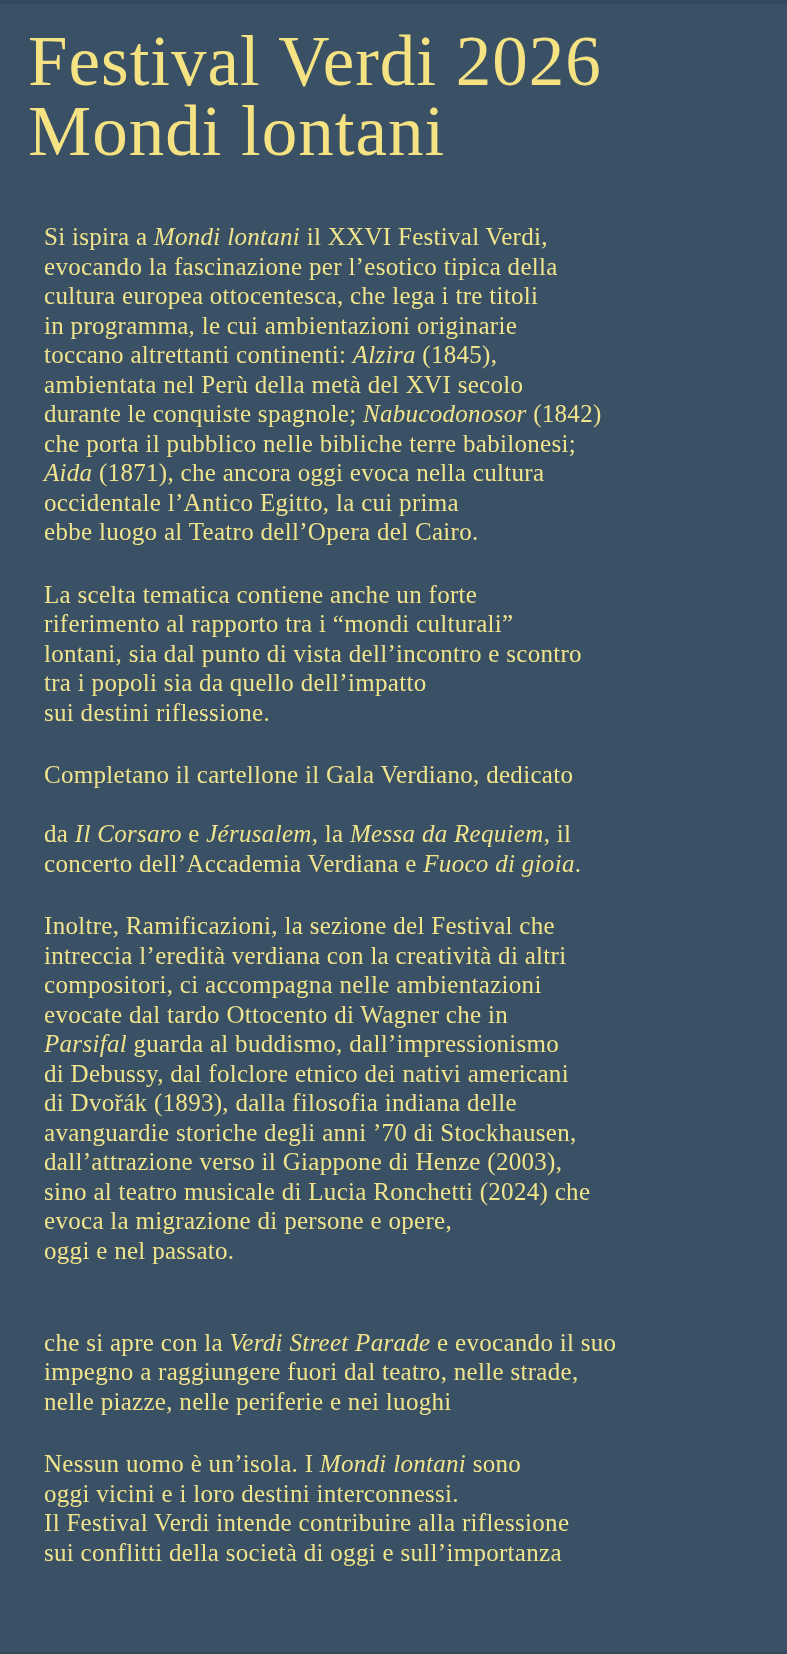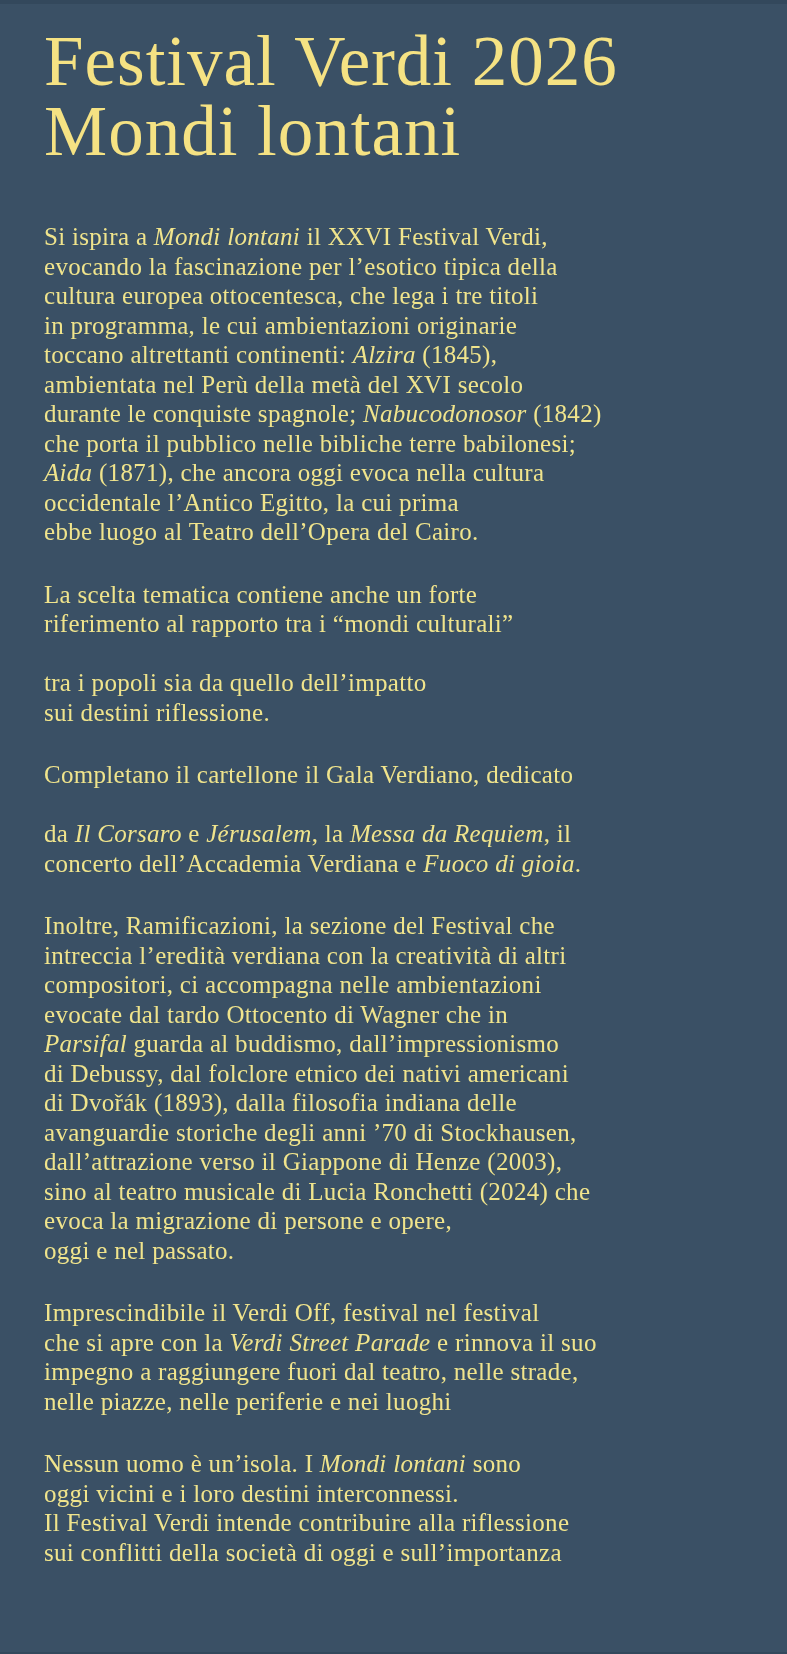--- a/index.html
+++ b/index.html
@@ -19,7 +19,7 @@
   .edge-strip{position:absolute;left:0;right:0;background:var(--strip);}
   .edge-strip.top{top:0;height:4px;}
   .edge-strip.bottom{bottom:0;height:2px;}
-  main.page{padding:26px 40px 0 44px;}
+  main.page{padding:26px 40px 0 28px;}
   h1.title{
     margin:0 0 56px 0;
     font-weight:normal;

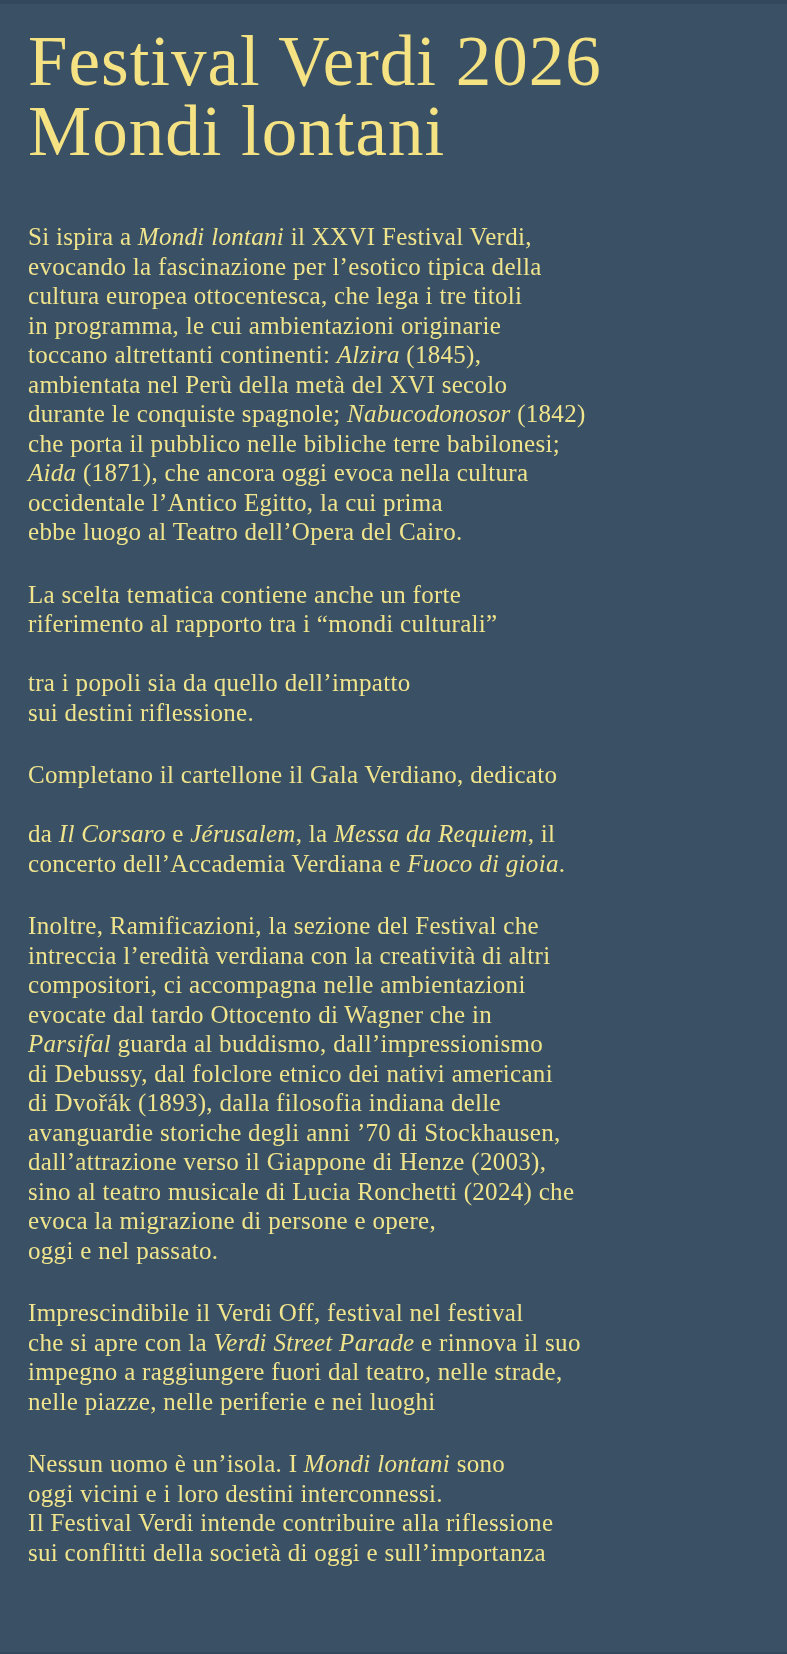--- a/index.html
+++ b/index.html
@@ -37,7 +37,7 @@
     max-width:690px;
   }
   .article-body p.para{
-    margin:0 0 33px 0;
+    margin:0 0 33px 16px;
     white-space:nowrap;
   }
   .article-body p.para:last-child{margin-bottom:0;}

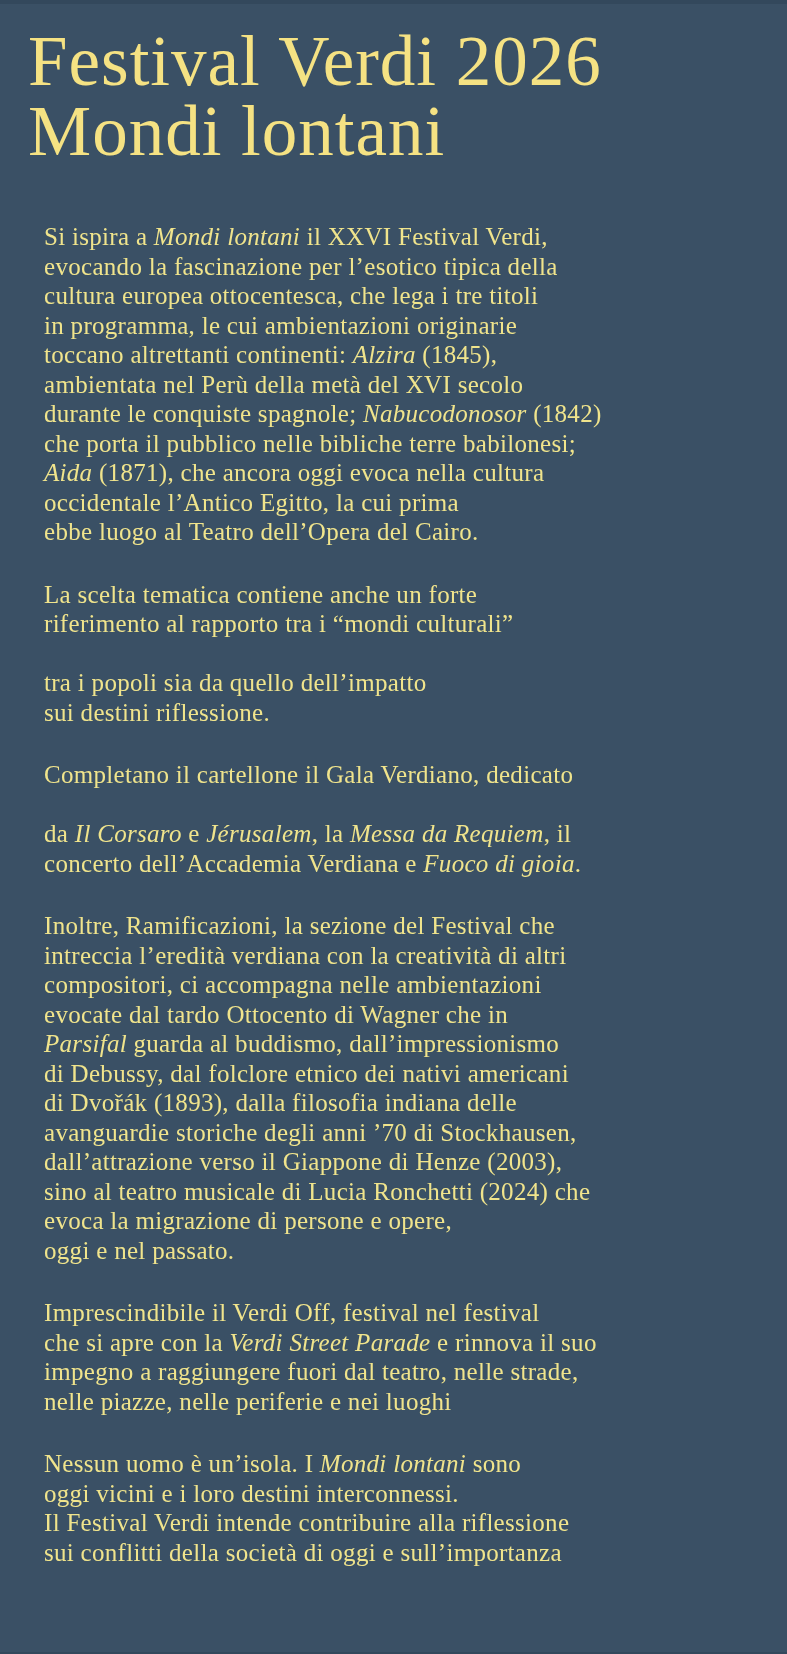--- a/index.html
+++ b/index.html
@@ -55,7 +55,7 @@
   </h1>
   <section class="article-body">
       <p class="para"><span>Si ispira a </span><em>Mondi lontani</em><span> il XXVI Festival Verdi,</span><br><span>evocando la fascinazione per l’esotico tipica della</span><br><span>cultura europea ottocentesca, che lega i tre titoli</span><br><span>in programma, le cui ambientazioni originarie</span><br><span>toccano altrettanti continenti: </span><em>Alzira</em><span> (1845),</span><br><span>ambientata nel Perù della metà del XVI secolo</span><br><span>durante le conquiste spagnole; </span><em>Nabucodonosor</em><span> (1842)</span><br><span>che porta il pubblico nelle bibliche terre babilonesi;</span><br><em>Aida</em><span> (1871), che ancora oggi evoca nella cultura</span><br><span>occidentale l’Antico Egitto, la cui prima</span><br><span>ebbe luogo al Teatro dell’Opera del Cairo.</span></p>
-      <p class="para"><span>La scelta tematica contiene anche un forte</span><br><span>riferimento al rapporto tra i “mondi culturali”</span><br><br><span>tra i popoli sia da quello dell’impatto</span><br><span>sui destini riflessione.</span></p>
+      <p class="para"><span>La scelta tematica contiene anche un forte</span><br><span>riferimento al rapporto tra i “mondi culturali”</span><br><span>lontani, sia dal punto di vista dell’incontro e scontro</span><br><span>tra i popoli sia da quello dell’impatto</span><br><span>sui destini riflessione.</span></p>
       <p class="para"><span>Completano il cartellone il Gala Verdiano, dedicato</span><br><br><span>da </span><em>Il Corsaro</em><span> e </span><em>Jérusalem</em><span>, la </span><em>Messa da Requiem</em><span>, il</span><br><span>concerto dell’Accademia Verdiana e </span><em>Fuoco di gioia</em><span>.</span></p>
       <p class="para"><span>Inoltre, Ramificazioni, la sezione del Festival che</span><br><span>intreccia l’eredità verdiana con la creatività di altri</span><br><span>compositori, ci accompagna nelle ambientazioni</span><br><span>evocate dal tardo Ottocento di Wagner che in</span><br><em>Parsifal</em><span> guarda al buddismo, dall’impressionismo</span><br><span>di Debussy, dal folclore etnico dei nativi americani</span><br><span>di Dvořák (1893), dalla filosofia indiana delle</span><br><span>avanguardie storiche degli anni ’70 di Stockhausen,</span><br><span>dall’attrazione verso il Giappone di Henze (2003),</span><br><span>sino al teatro musicale di Lucia Ronchetti (2024) che</span><br><span>evoca la migrazione di persone e opere,</span><br><span>oggi e nel passato.</span></p>
       <p class="para"><span>Imprescindibile il Verdi Off, festival nel festival</span><br><span>che si apre con la </span><em>Verdi Street Parade</em><span> e rinnova il suo</span><br><span>impegno a raggiungere fuori dal teatro, nelle strade,</span><br><span>nelle piazze, nelle periferie e nei luoghi</span><br></p>

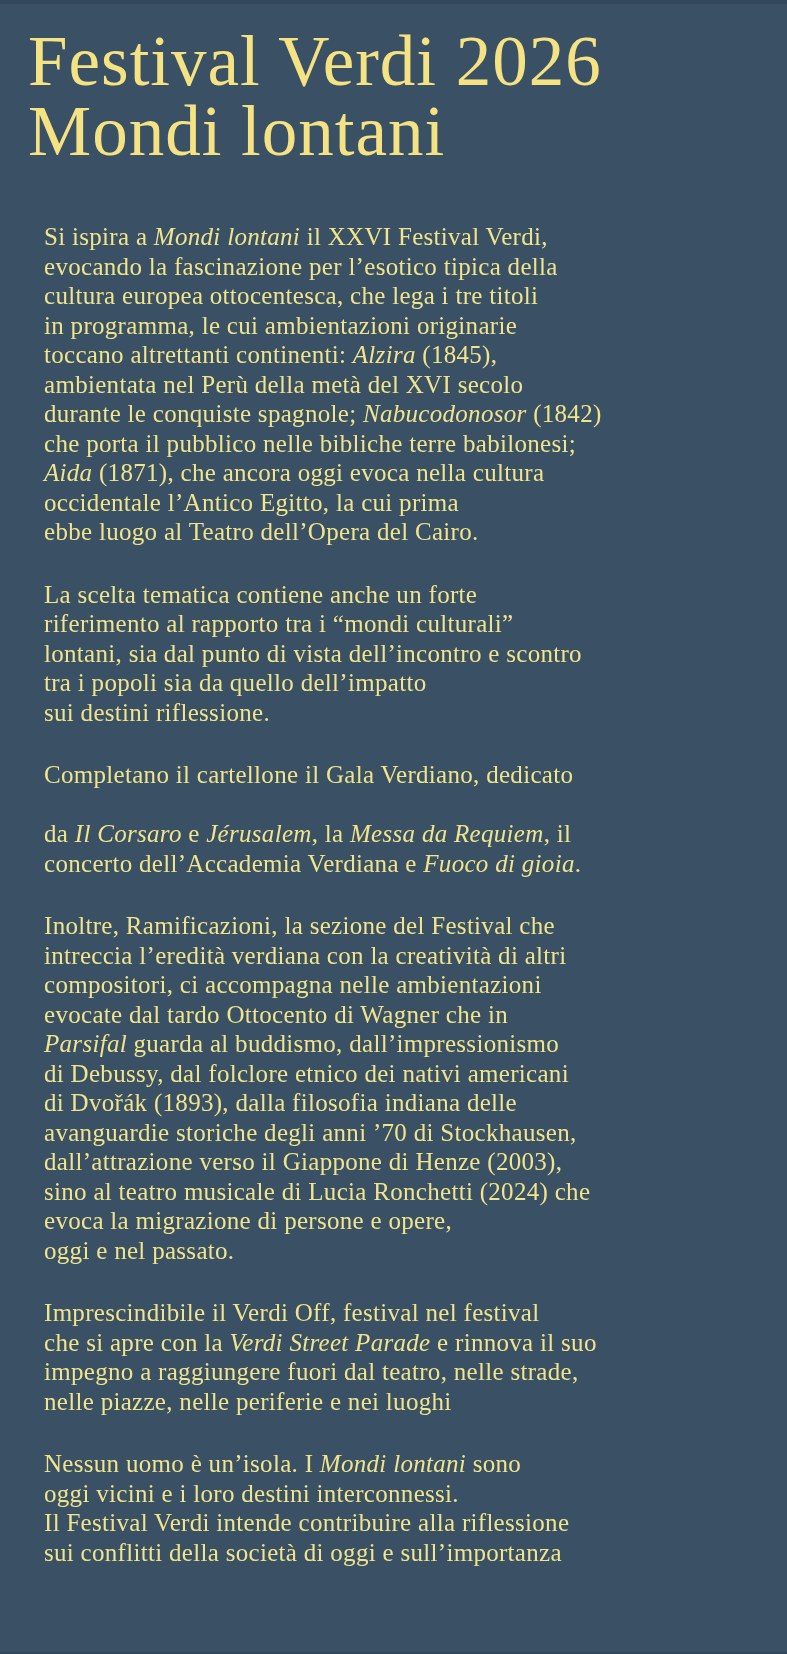--- a/index.html
+++ b/index.html
@@ -58,7 +58,7 @@
       <p class="para"><span>La scelta tematica contiene anche un forte</span><br><span>riferimento al rapporto tra i “mondi culturali”</span><br><span>lontani, sia dal punto di vista dell’incontro e scontro</span><br><span>tra i popoli sia da quello dell’impatto</span><br><span>sui destini riflessione.</span></p>
       <p class="para"><span>Completano il cartellone il Gala Verdiano, dedicato</span><br><br><span>da </span><em>Il Corsaro</em><span> e </span><em>Jérusalem</em><span>, la </span><em>Messa da Requiem</em><span>, il</span><br><span>concerto dell’Accademia Verdiana e </span><em>Fuoco di gioia</em><span>.</span></p>
       <p class="para"><span>Inoltre, Ramificazioni, la sezione del Festival che</span><br><span>intreccia l’eredità verdiana con la creatività di altri</span><br><span>compositori, ci accompagna nelle ambientazioni</span><br><span>evocate dal tardo Ottocento di Wagner che in</span><br><em>Parsifal</em><span> guarda al buddismo, dall’impressionismo</span><br><span>di Debussy, dal folclore etnico dei nativi americani</span><br><span>di Dvořák (1893), dalla filosofia indiana delle</span><br><span>avanguardie storiche degli anni ’70 di Stockhausen,</span><br><span>dall’attrazione verso il Giappone di Henze (2003),</span><br><span>sino al teatro musicale di Lucia Ronchetti (2024) che</span><br><span>evoca la migrazione di persone e opere,</span><br><span>oggi e nel passato.</span></p>
-      <p class="para"><span>Imprescindibile il Verdi Off, festival nel festival</span><br><span>che si apre con la </span><em>Verdi Street Parade</em><span> e rinnova il suo</span><br><span>impegno a raggiungere fuori dal teatro, nelle strade,</span><br><span>nelle piazze, nelle periferie e nei luoghi</span><br></p>
+      <p class="para"><br><span>che si apre con la </span><em>Verdi Street Parade</em><span> e rinnova il suo</span><br><span>impegno a raggiungere fuori dal teatro, nelle strade,</span><br><span>nelle piazze, nelle periferie e nei luoghi</span><br></p>
       <p class="para"><span>Nessun uomo è un’isola. I </span><em>Mondi lontani</em><span> sono</span><br><span>oggi vicini e i loro destini interconnessi.</span><br><span>Il Festival Verdi intende contribuire alla riflessione</span><br><span>sui conflitti della società di oggi e sull’importanza</span><br></p>
     </section>
 </main>

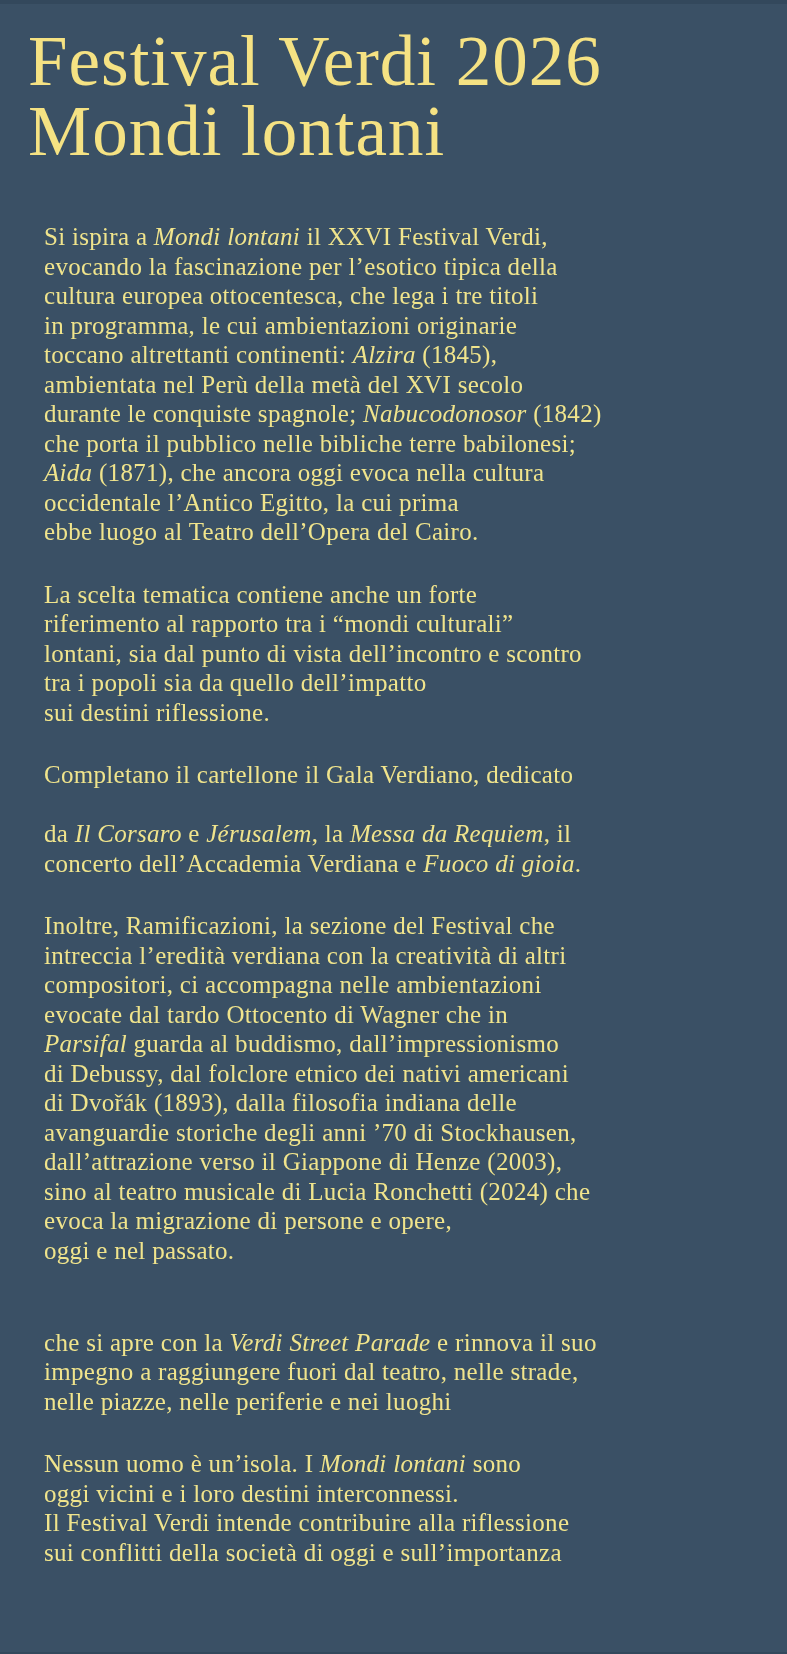--- a/index.html
+++ b/index.html
@@ -58,7 +58,7 @@
       <p class="para"><span>La scelta tematica contiene anche un forte</span><br><span>riferimento al rapporto tra i “mondi culturali”</span><br><span>lontani, sia dal punto di vista dell’incontro e scontro</span><br><span>tra i popoli sia da quello dell’impatto</span><br><span>sui destini riflessione.</span></p>
       <p class="para"><span>Completano il cartellone il Gala Verdiano, dedicato</span><br><br><span>da </span><em>Il Corsaro</em><span> e </span><em>Jérusalem</em><span>, la </span><em>Messa da Requiem</em><span>, il</span><br><span>concerto dell’Accademia Verdiana e </span><em>Fuoco di gioia</em><span>.</span></p>
       <p class="para"><span>Inoltre, Ramificazioni, la sezione del Festival che</span><br><span>intreccia l’eredità verdiana con la creatività di altri</span><br><span>compositori, ci accompagna nelle ambientazioni</span><br><span>evocate dal tardo Ottocento di Wagner che in</span><br><em>Parsifal</em><span> guarda al buddismo, dall’impressionismo</span><br><span>di Debussy, dal folclore etnico dei nativi americani</span><br><span>di Dvořák (1893), dalla filosofia indiana delle</span><br><span>avanguardie storiche degli anni ’70 di Stockhausen,</span><br><span>dall’attrazione verso il Giappone di Henze (2003),</span><br><span>sino al teatro musicale di Lucia Ronchetti (2024) che</span><br><span>evoca la migrazione di persone e opere,</span><br><span>oggi e nel passato.</span></p>
-      <p class="para"><br><span>che si apre con la </span><em>Verdi Street Parade</em><span> e rinnova il suo</span><br><span>impegno a raggiungere fuori dal teatro, nelle strade,</span><br><span>nelle piazze, nelle periferie e nei luoghi</span><br></p>
+      <p class="para"><br><span>che si apre con la </span><em>Verdi Street Parade</em><span> e evocando il suo</span><br><span>impegno a raggiungere fuori dal teatro, nelle strade,</span><br><span>nelle piazze, nelle periferie e nei luoghi</span><br></p>
       <p class="para"><span>Nessun uomo è un’isola. I </span><em>Mondi lontani</em><span> sono</span><br><span>oggi vicini e i loro destini interconnessi.</span><br><span>Il Festival Verdi intende contribuire alla riflessione</span><br><span>sui conflitti della società di oggi e sull’importanza</span><br></p>
     </section>
 </main>

